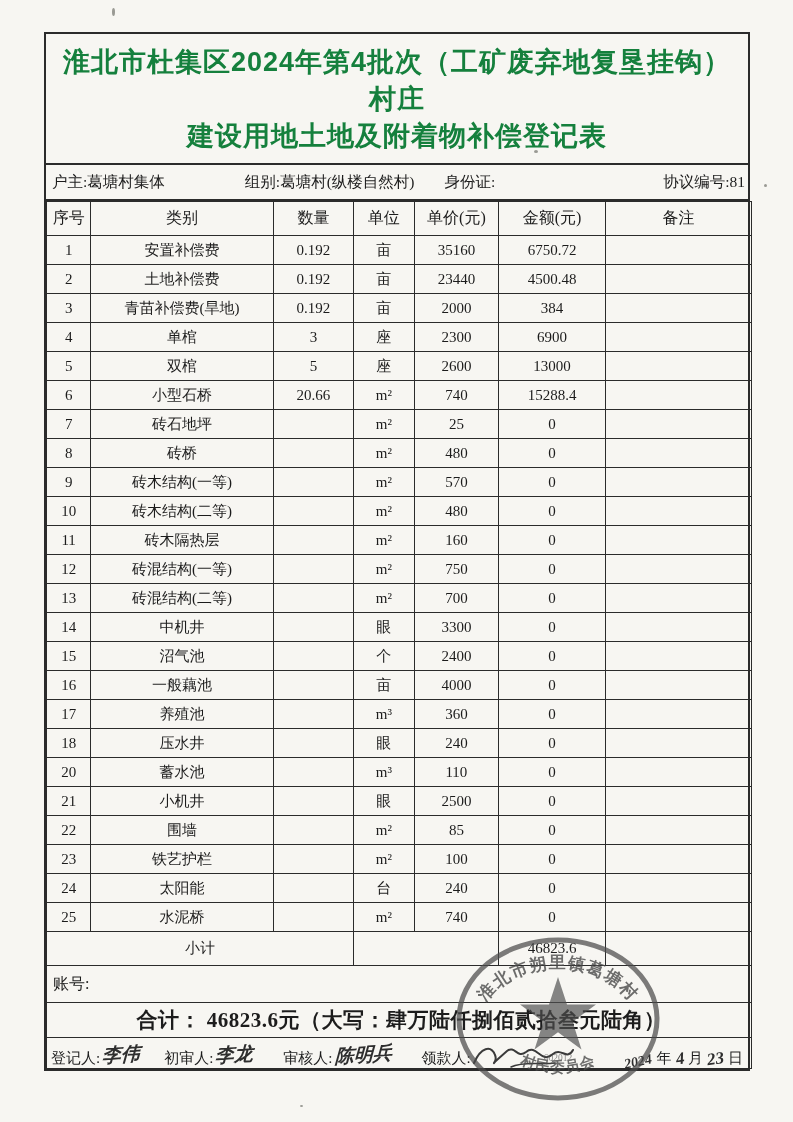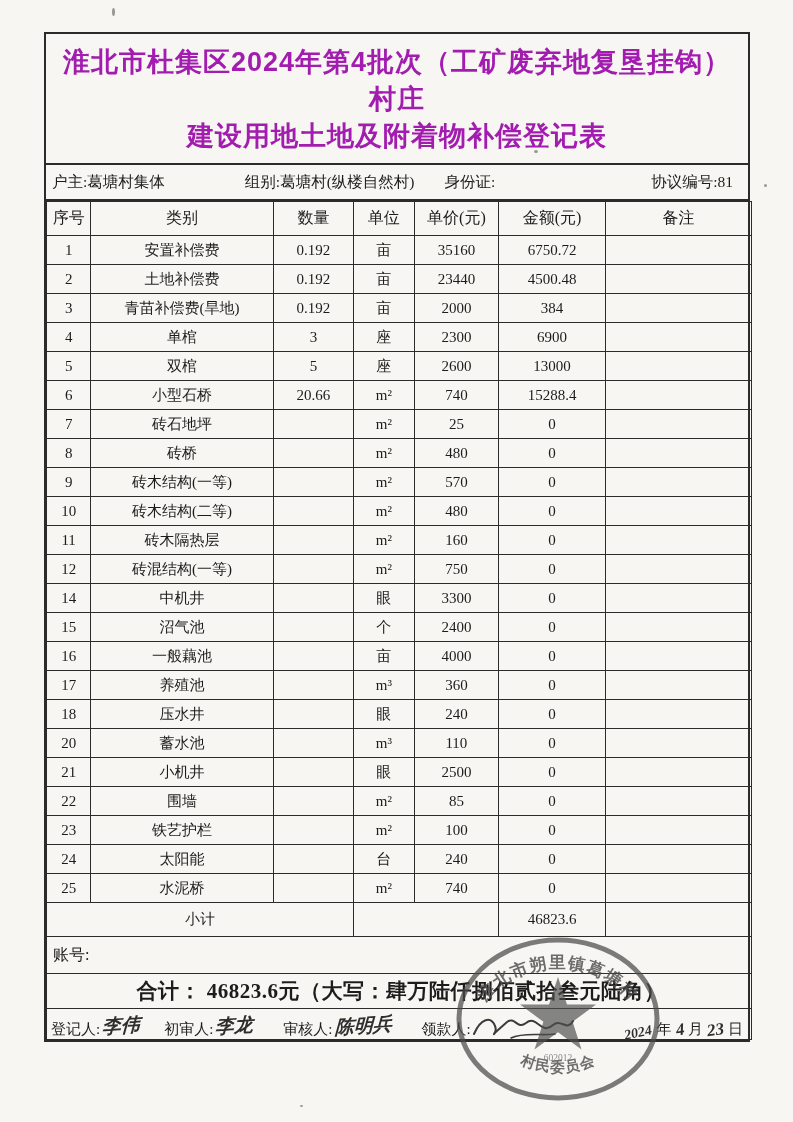--- a/index.html
+++ b/index.html
@@ -26,7 +26,7 @@
     font-size:27px;
     line-height:37px;
     letter-spacing:1px;
-    color:#a21caf;
+    color:#15803d;
   }
   
   .info-row{

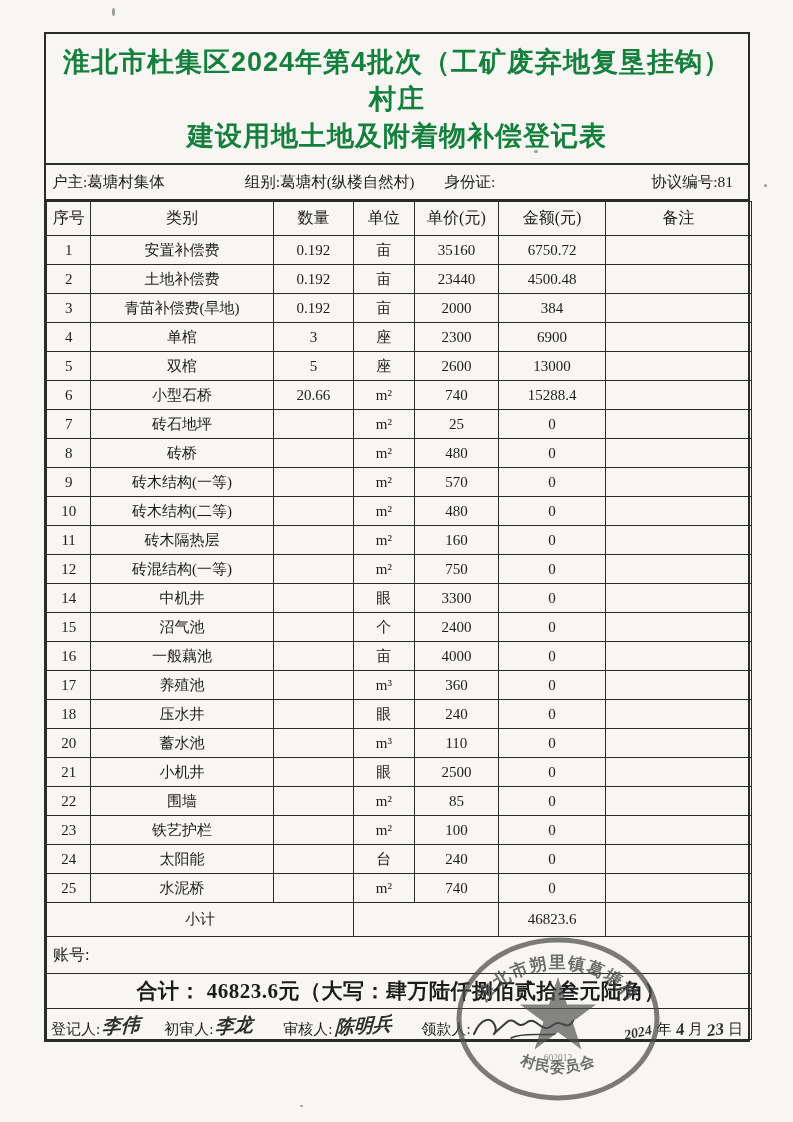--- a/index.html
+++ b/index.html
@@ -38,7 +38,7 @@
   }
   .info-group{margin-left:80px;}
   .info-id{margin-left:30px;}
-  .info-agreement{margin-left:auto;margin-right:14px;}
+  .info-agreement{margin-left:auto;margin-right:2px;}
   
   table{
     border-collapse:collapse;table-layout:fixed;width:706px;

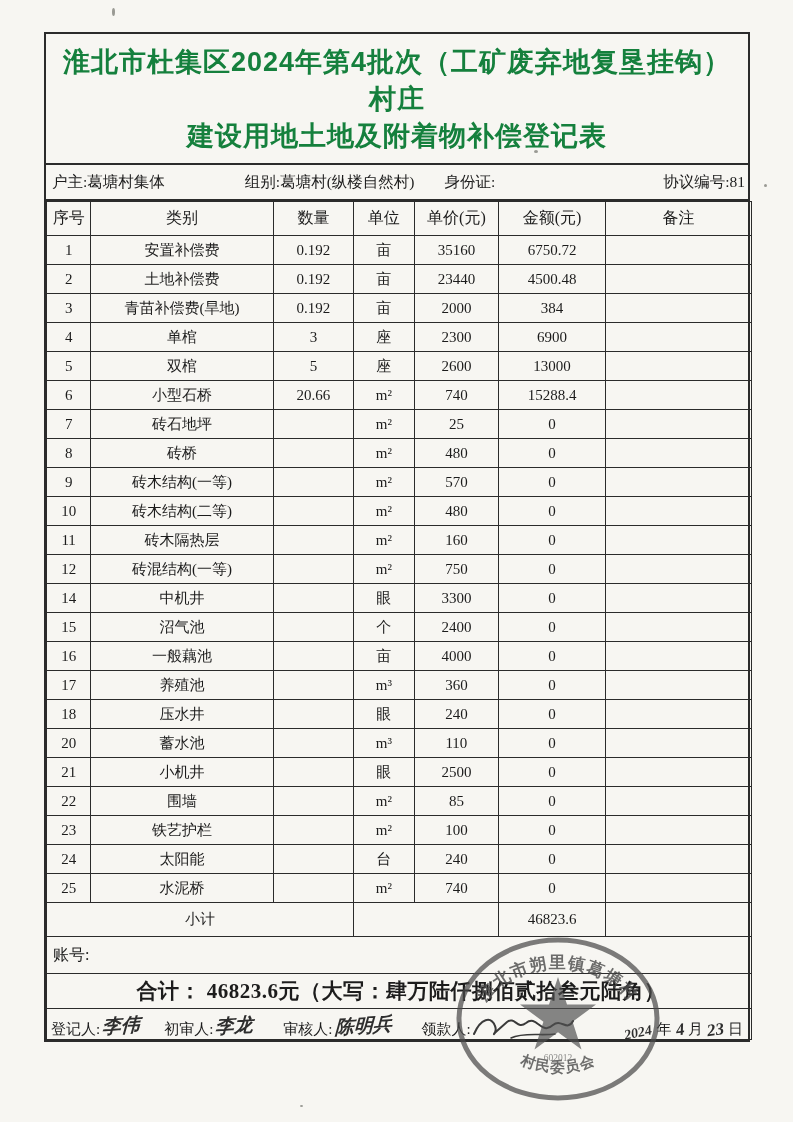--- a/index.html
+++ b/index.html
@@ -228,6 +228,15 @@
             <td></td>
             <td>m²</td>
             <td>750</td>
+            <td>0</td>
+            <td></td>
+          </tr>
+          <tr>
+            <td>13</td>
+            <td>砖混结构(二等)</td>
+            <td></td>
+            <td>m²</td>
+            <td>700</td>
             <td>0</td>
             <td></td>
           </tr>

